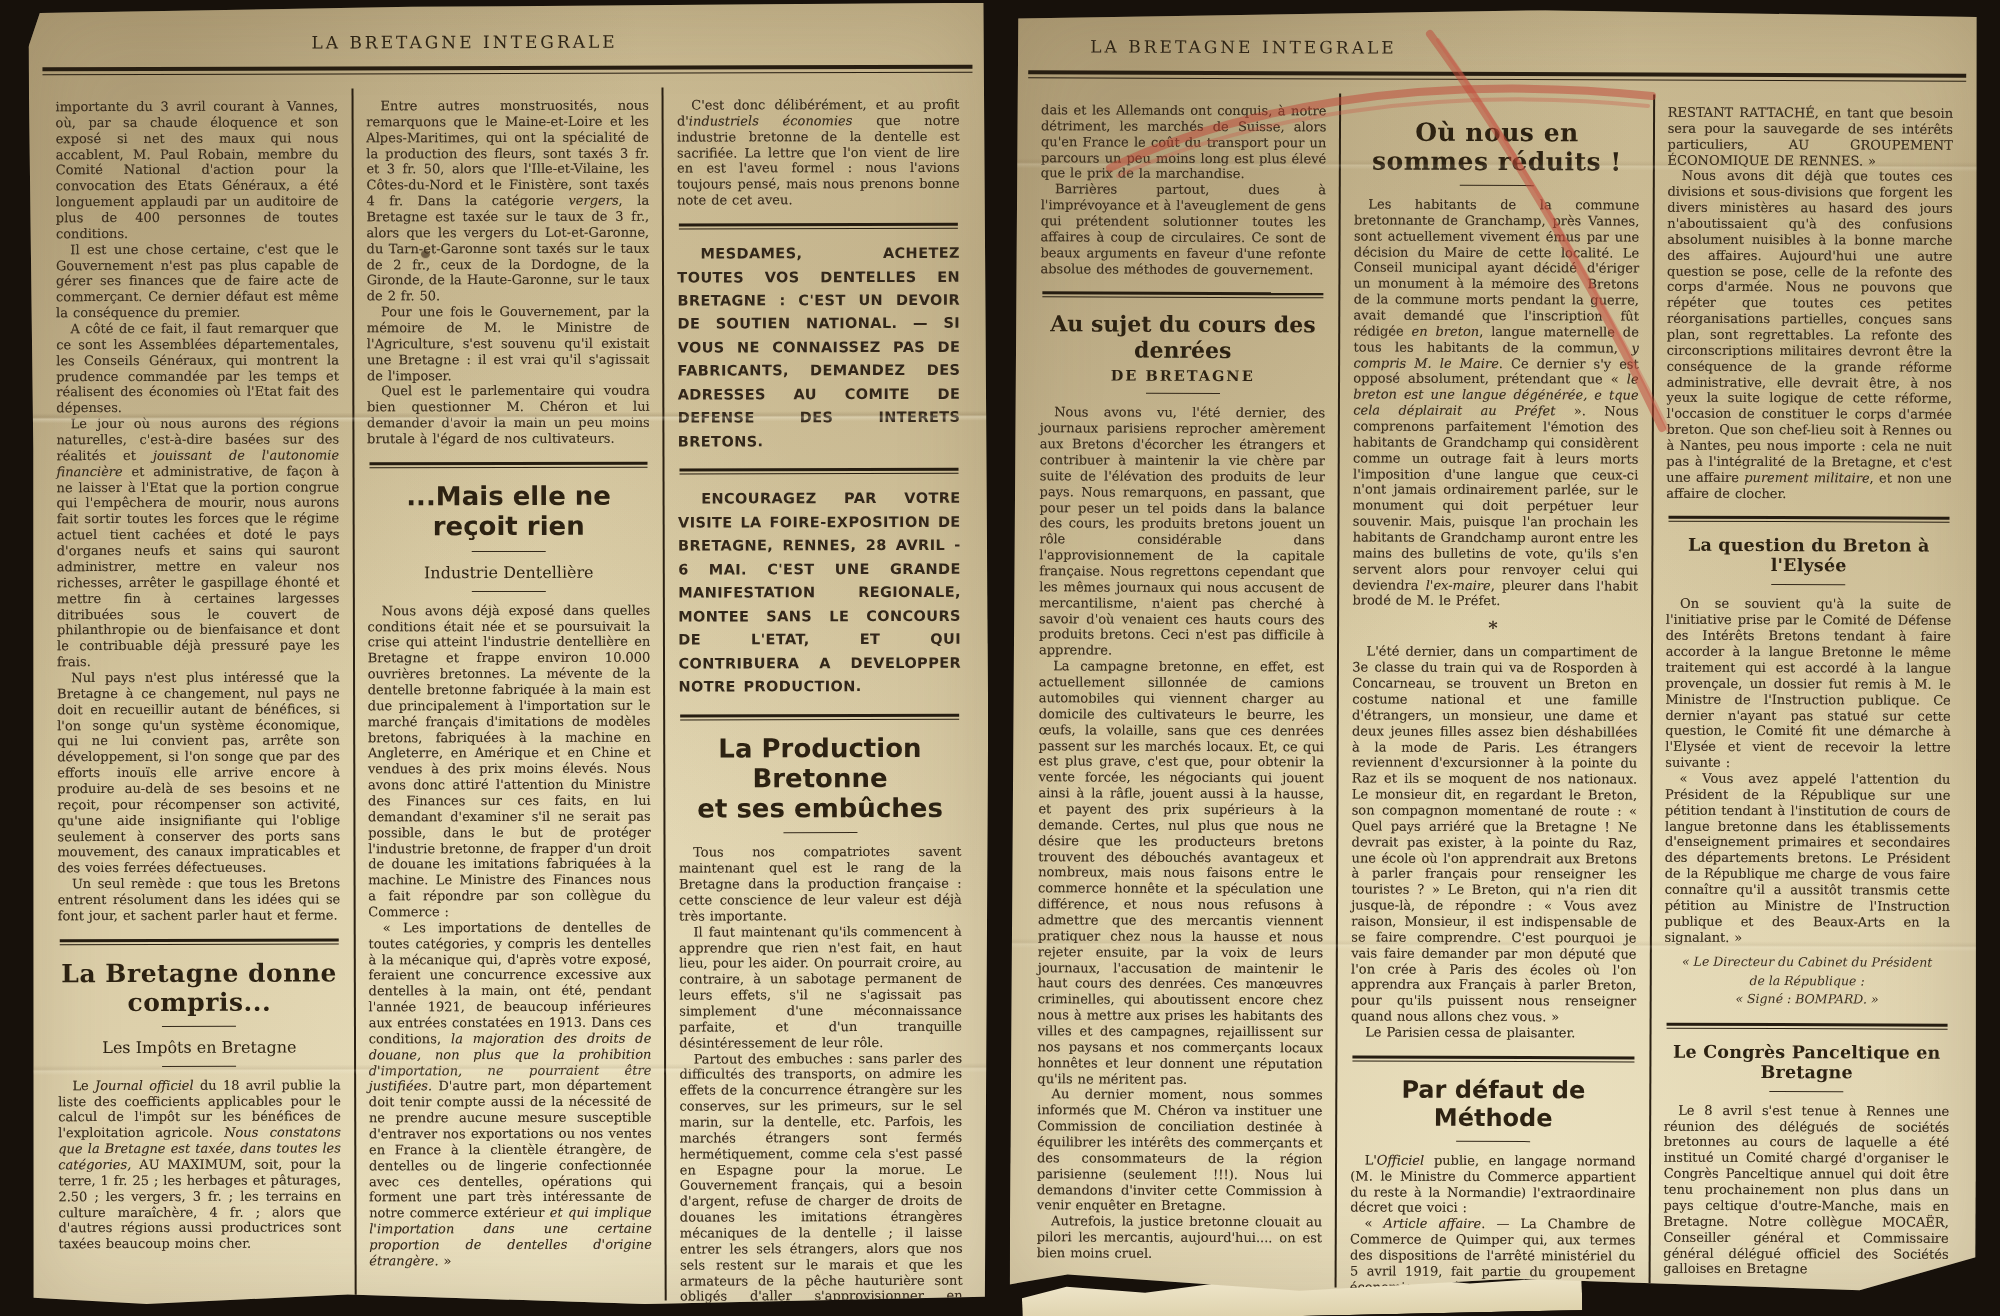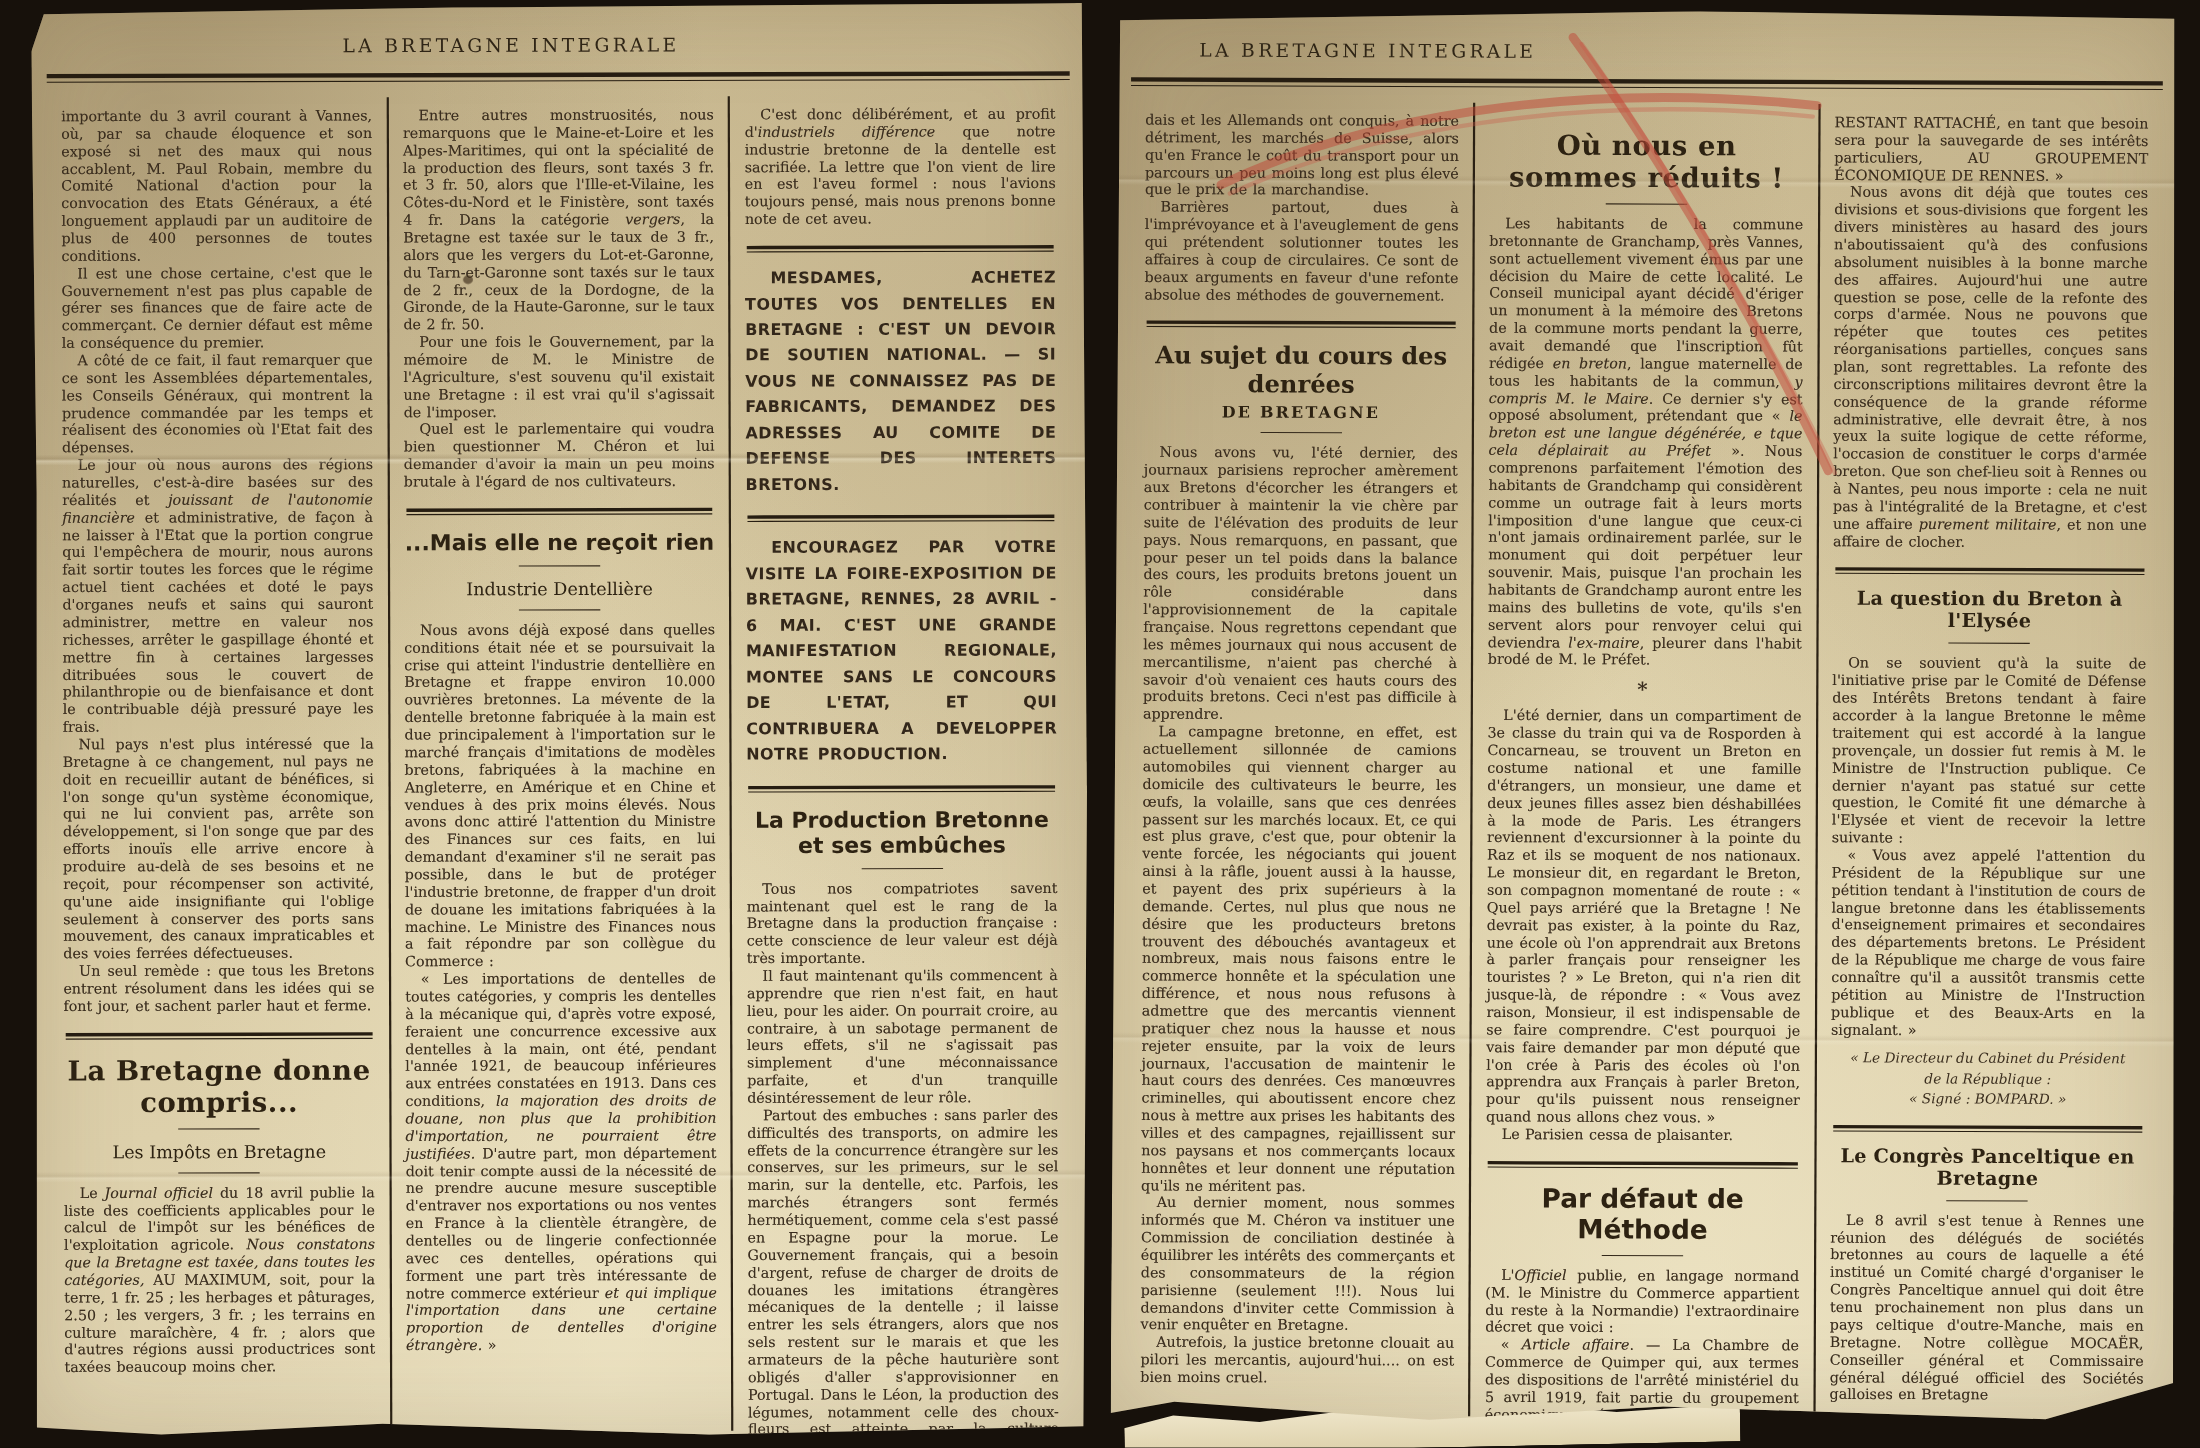--- a/index.html
+++ b/index.html
@@ -110,7 +110,7 @@
         <p class="para">« Les importations de dentelles de toutes catégories, y compris les dentelles à la mécanique qui, d'après votre exposé, feraient une concurrence excessive aux dentelles à la main, ont été, pendant l'année 1921, de beaucoup inférieures aux entrées constatées en 1913. Dans ces conditions, <i>la majoration des droits de douane, non plus que la prohibition d'importation, ne pourraient être justifiées.</i> D'autre part, mon département doit tenir compte aussi de la nécessité de ne prendre aucune mesure susceptible d'entraver nos exportations ou nos ventes en France à la clientèle étrangère, de dentelles ou de lingerie confectionnée avec ces dentelles, opérations qui forment une part très intéressante de notre commerce extérieur <i>et qui implique l'importation dans une certaine proportion de dentelles d'origine étrangère.</i> »</p>
       </div>
     <div class="col">
-        <p class="para">C'est donc délibérément, et au profit d'<i>industriels différence</i> que notre industrie bretonne de la dentelle est sacrifiée. La lettre que l'on vient de lire en est l'aveu formel : nous l'avions toujours pensé, mais nous prenons bonne note de cet aveu.</p>
+        <p class="para">C'est donc délibérément, et au profit d'<i>industriels économies</i> que notre industrie bretonne de la dentelle est sacrifiée. La lettre que l'on vient de lire en est l'aveu formel : nous l'avions toujours pensé, mais nous prenons bonne note de cet aveu.</p>
         <div class="rule-thick"></div>
         <p class="notice">MESDAMES, ACHETEZ TOUTES VOS DENTELLES EN BRETAGNE : C'EST UN DEVOIR DE SOUTIEN NATIONAL. — SI VOUS NE CONNAISSEZ PAS DE FABRICANTS, DEMANDEZ DES ADRESSES AU COMITE DE DEFENSE DES INTERETS BRETONS.</p>
         <div class="rule-thick"></div>

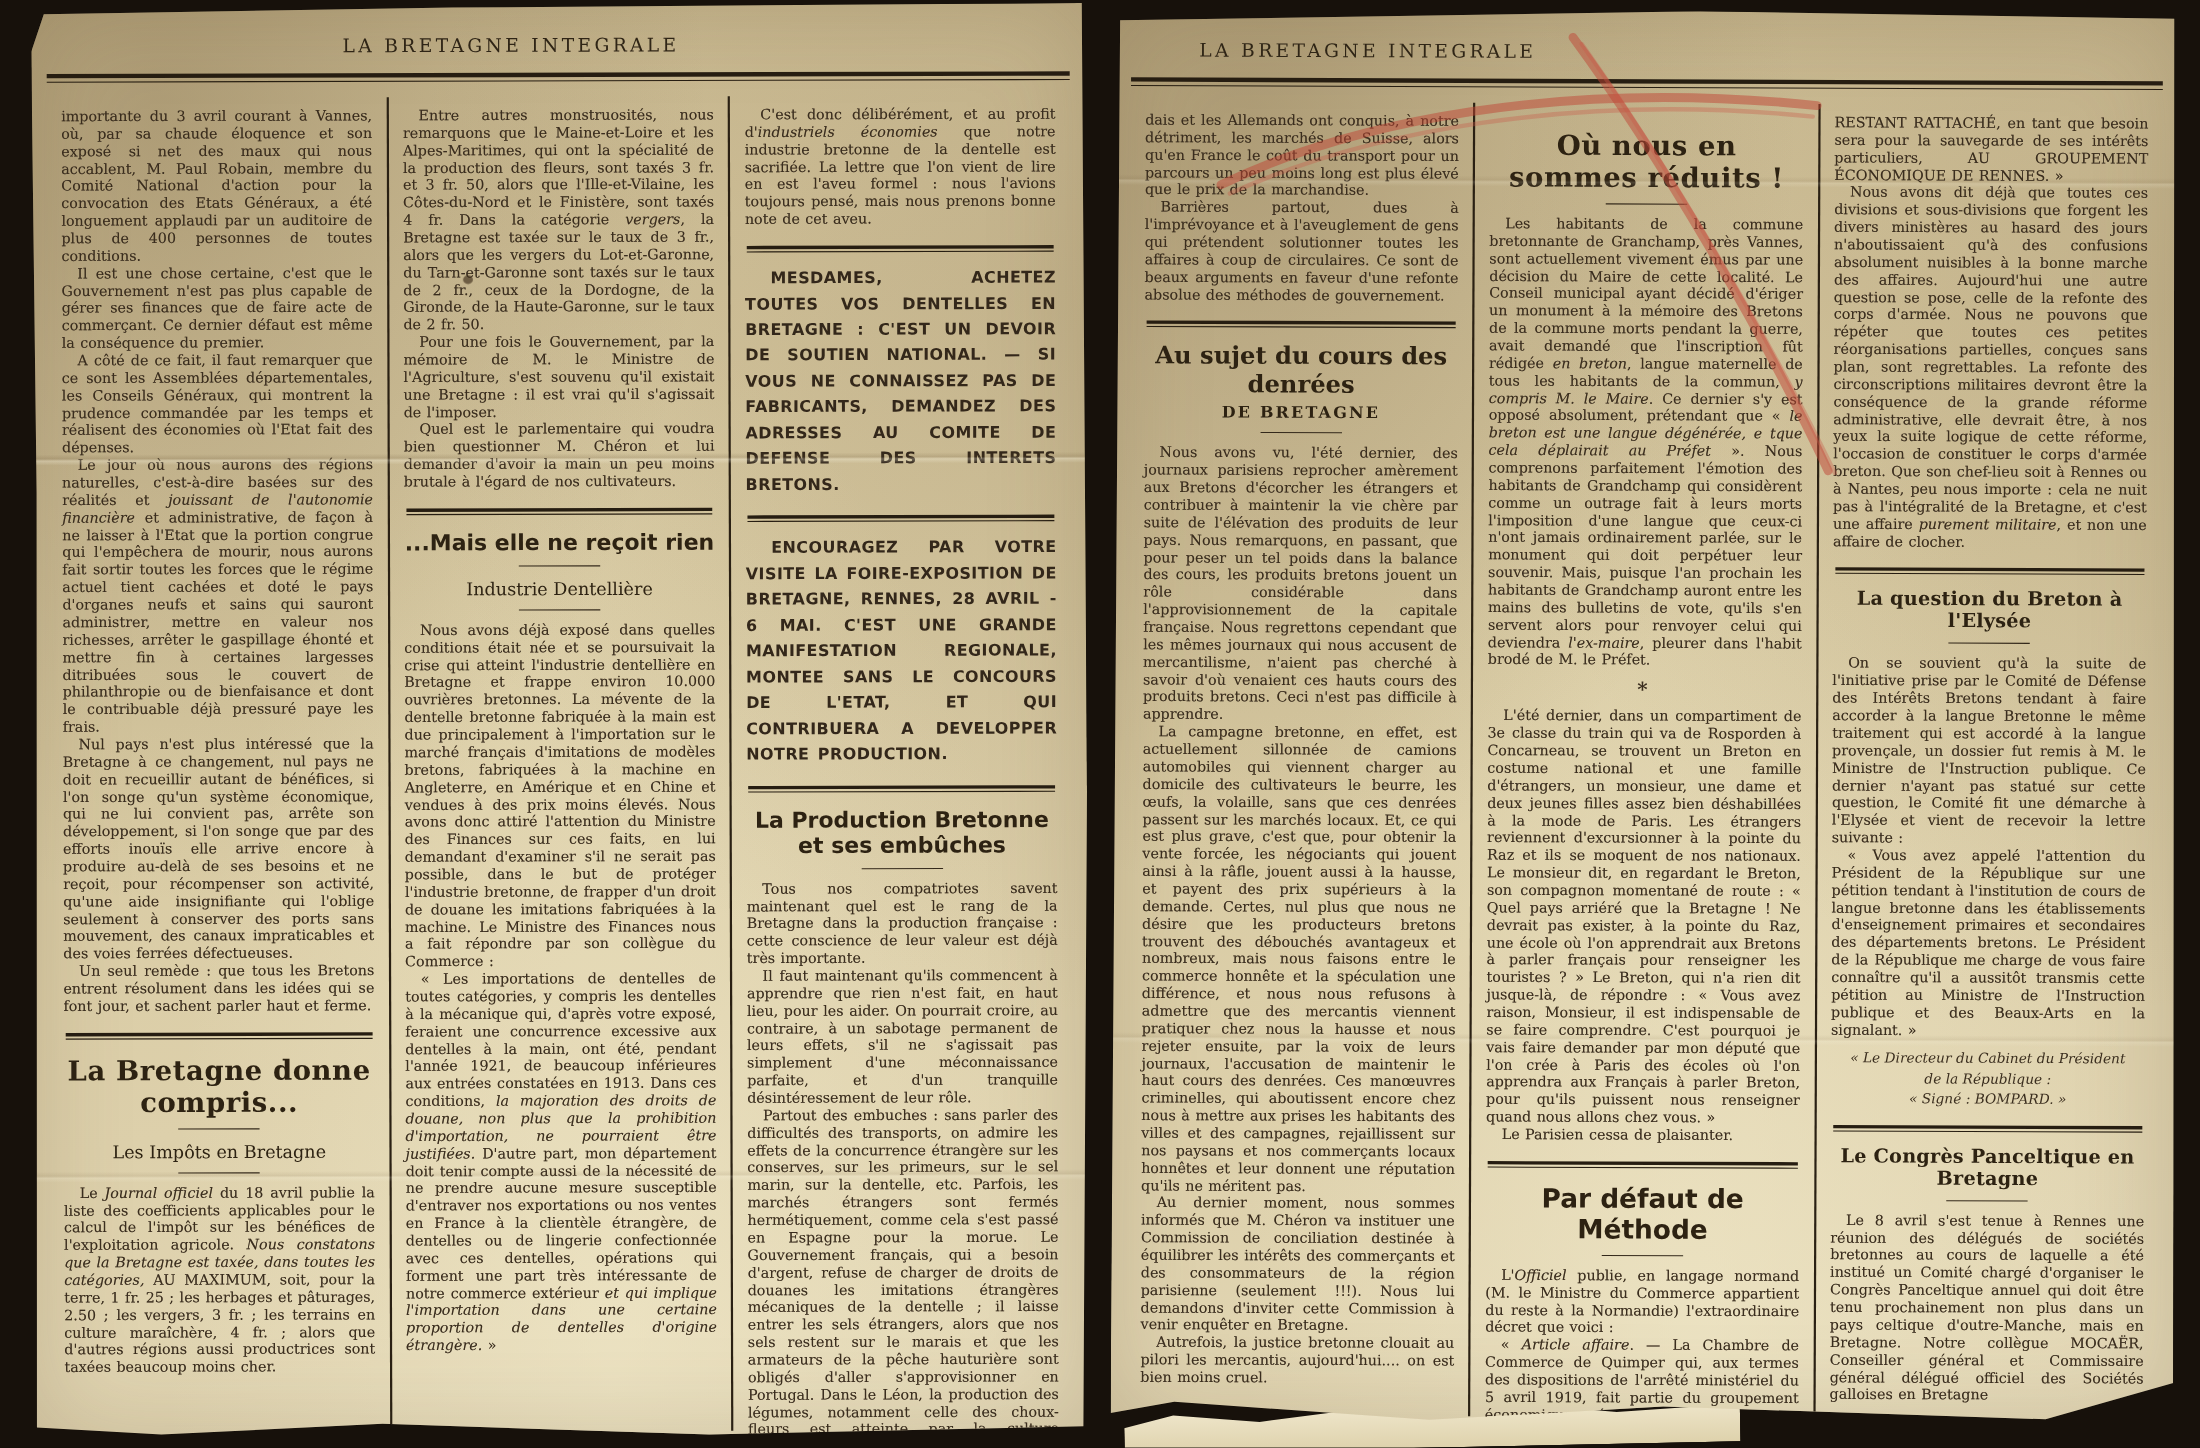--- a/index.html
+++ b/index.html
@@ -51,7 +51,7 @@
   .h-serif.md{ font-size:22px; margin-top:12px; }
   .h-serif.sm{ font-size:17.5px; margin-top:12px; letter-spacing:.2px; }
   .h-sans{ font-family:"DejaVu Sans",sans-serif; font-weight:bold; }
-  .h-sans.lg{ font-size:20px; margin-top:14px; line-height:1.15; }
+  .h-sans.lg{ font-size:26px; margin-top:14px; line-height:1.15; }
   .h-sans.md{ font-size:24px; margin-top:14px; }
   .subhead{ font-family:"DejaVu Serif",serif; font-weight:normal; font-size:16px; }
   .subcaps{ text-align:center; font-weight:bold; font-size:14.5px; letter-spacing:2px; margin-top:4px; color:#2d2212;}

